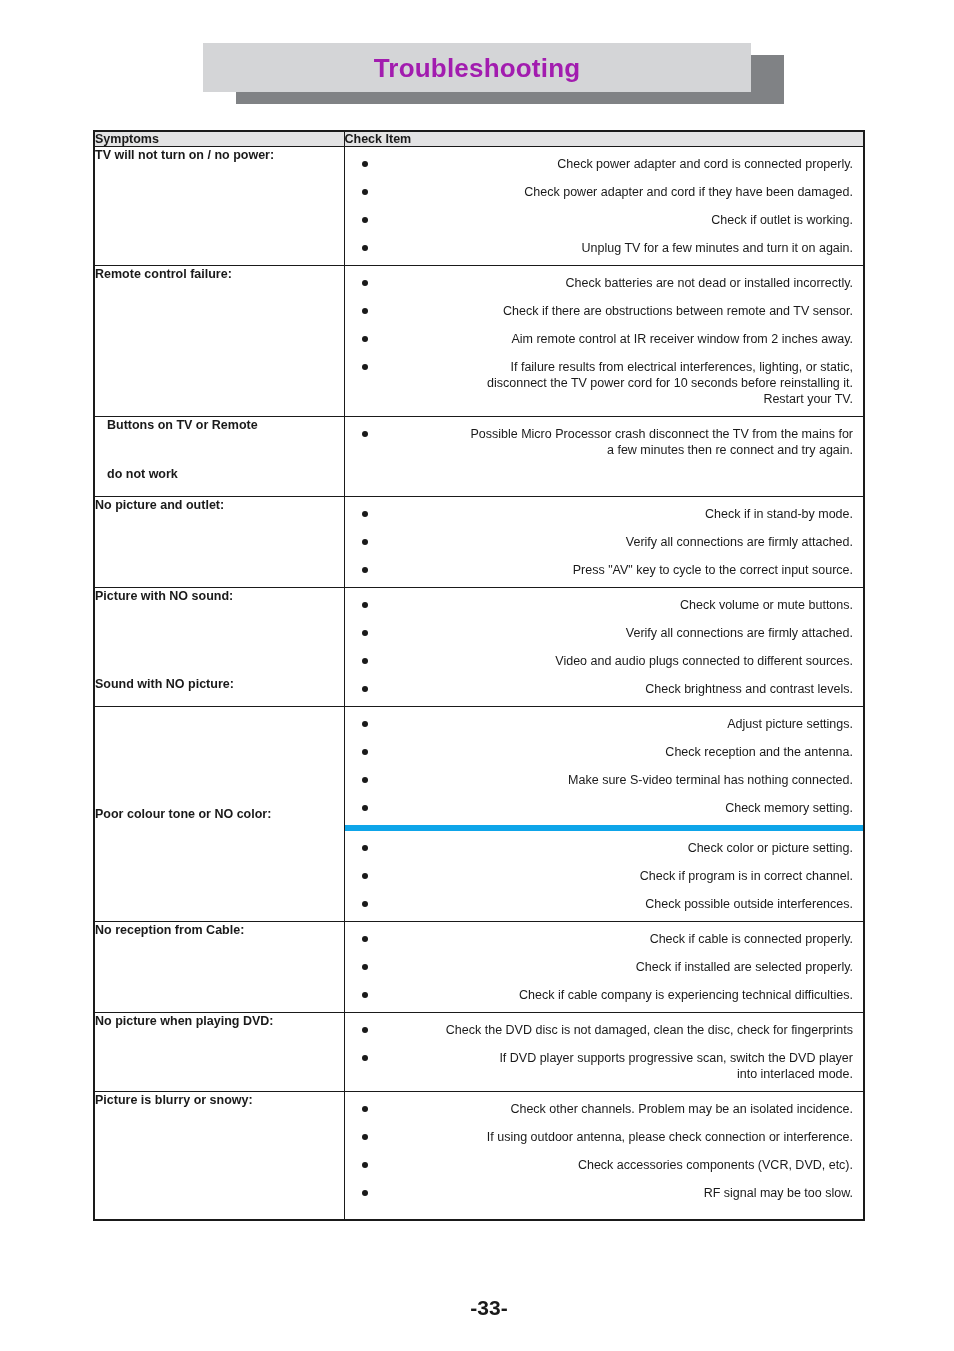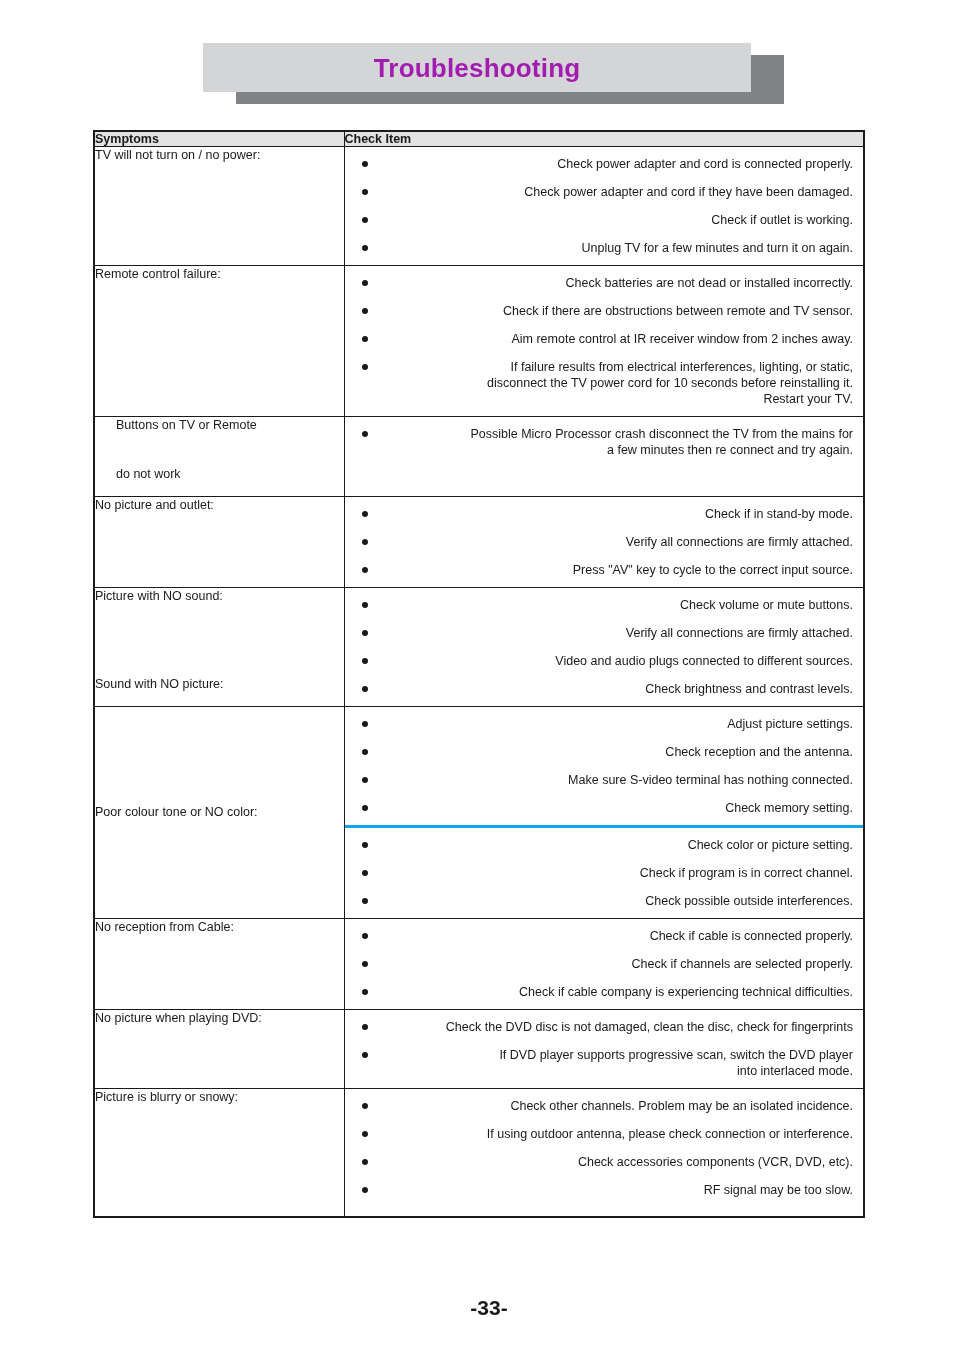--- a/index.html
+++ b/index.html
@@ -85,7 +85,7 @@
 
   td.sym {
     font-size: 12.5px;
-    font-weight: normal;
+    font-weight: bold;
     padding: 11px 6px 8px 11px;
     line-height: 1.35;
   }

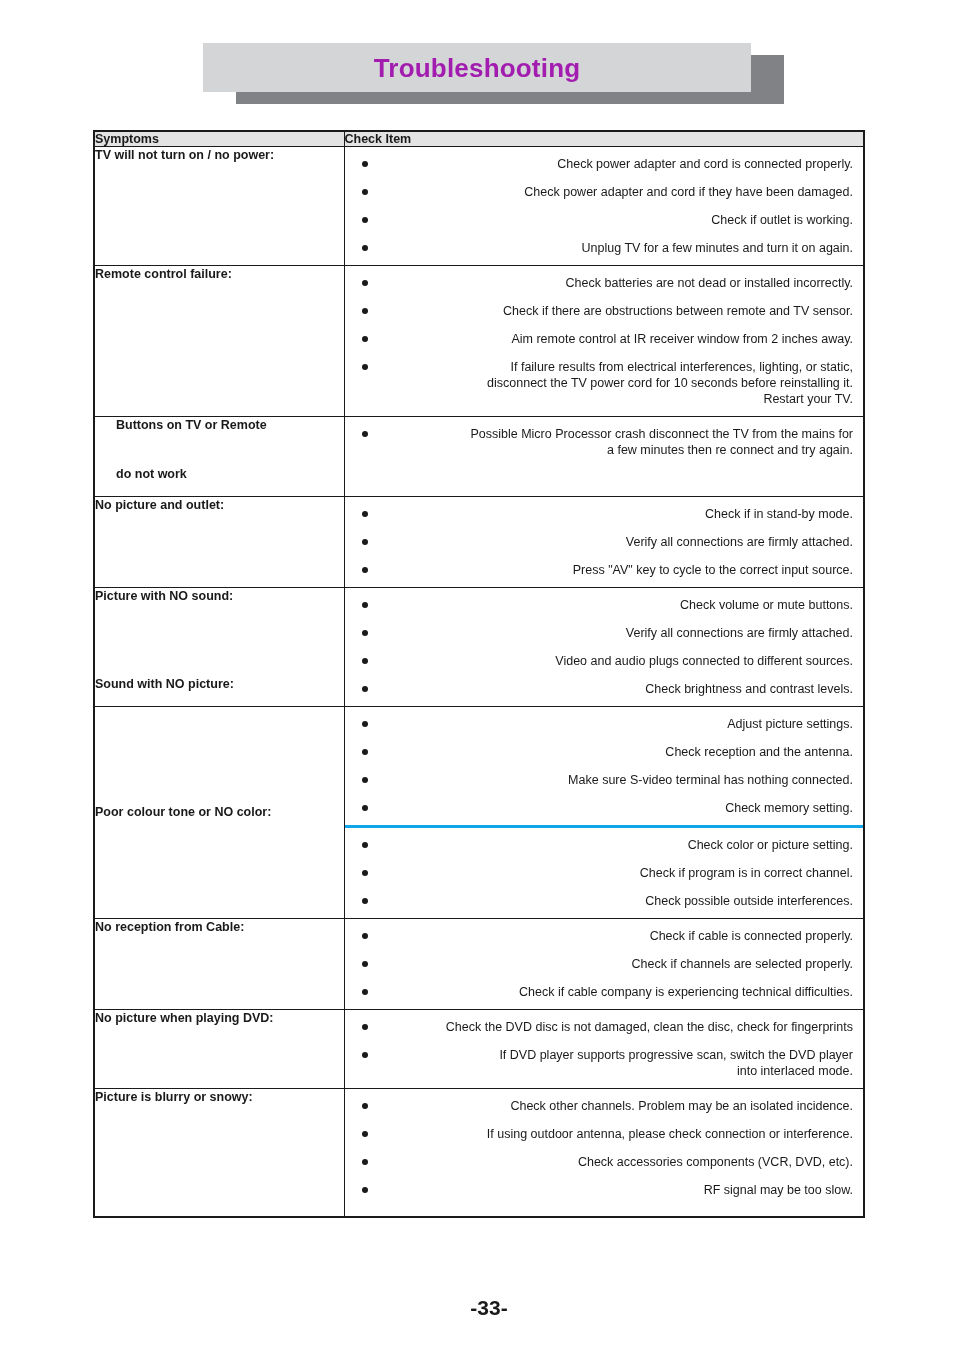--- a/index.html
+++ b/index.html
@@ -89,7 +89,7 @@
     padding: 11px 6px 8px 11px;
     line-height: 1.35;
   }
-  td.sym.indent   { padding-left: 21px; }
+  td.sym.indent   { padding-left: 12px; }
 
   
   .sym-stack {

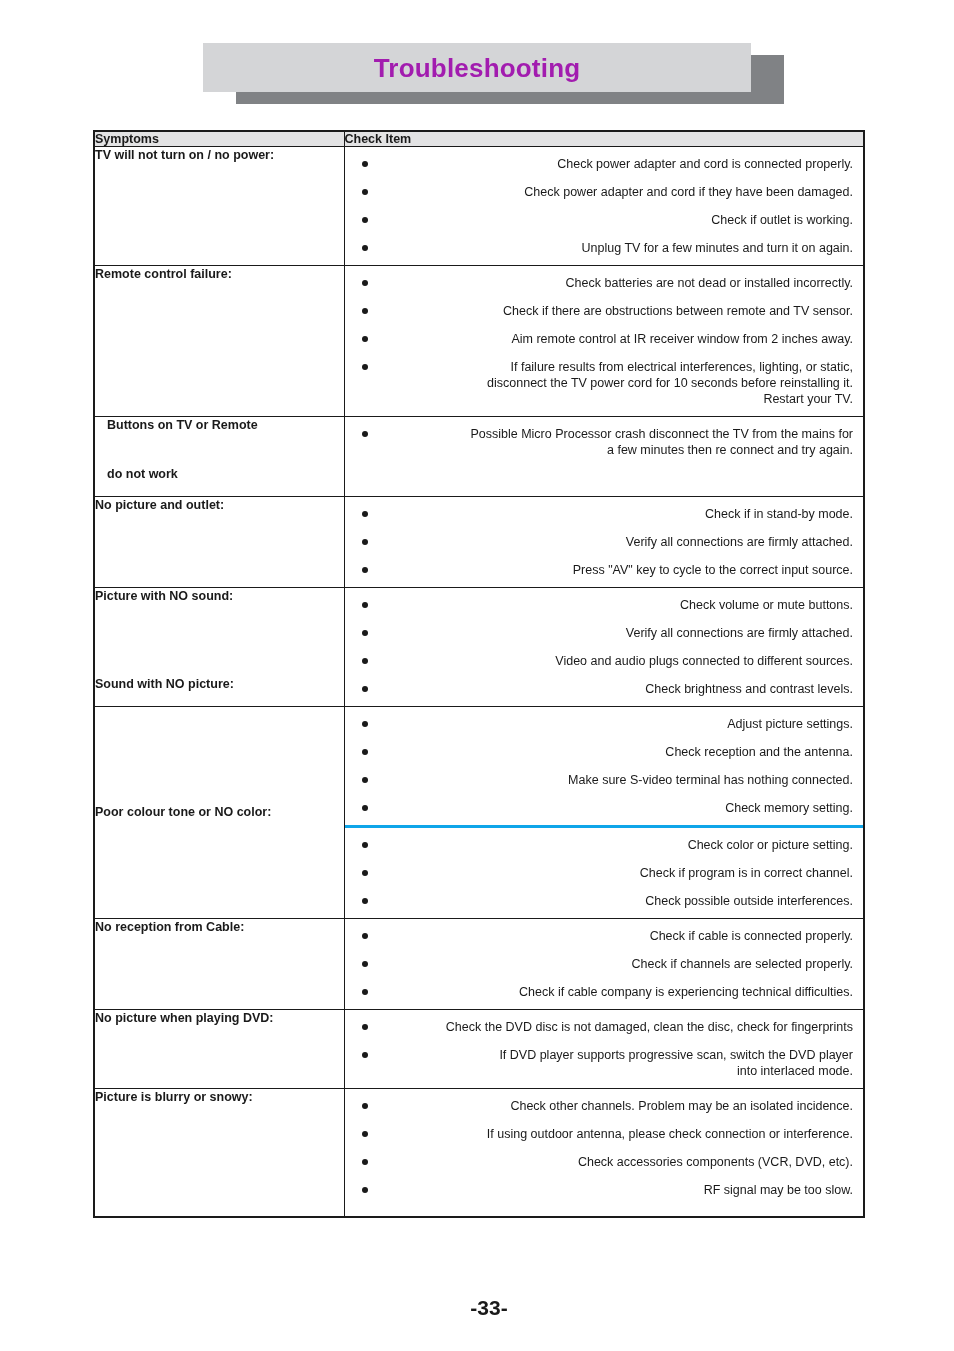--- a/index.html
+++ b/index.html
@@ -132,7 +132,7 @@
 
   
   .chk-split {
-    border-top: 3px solid #0ea5e9;
+    border-top: 6px solid #0ea5e9;
   }
 
   

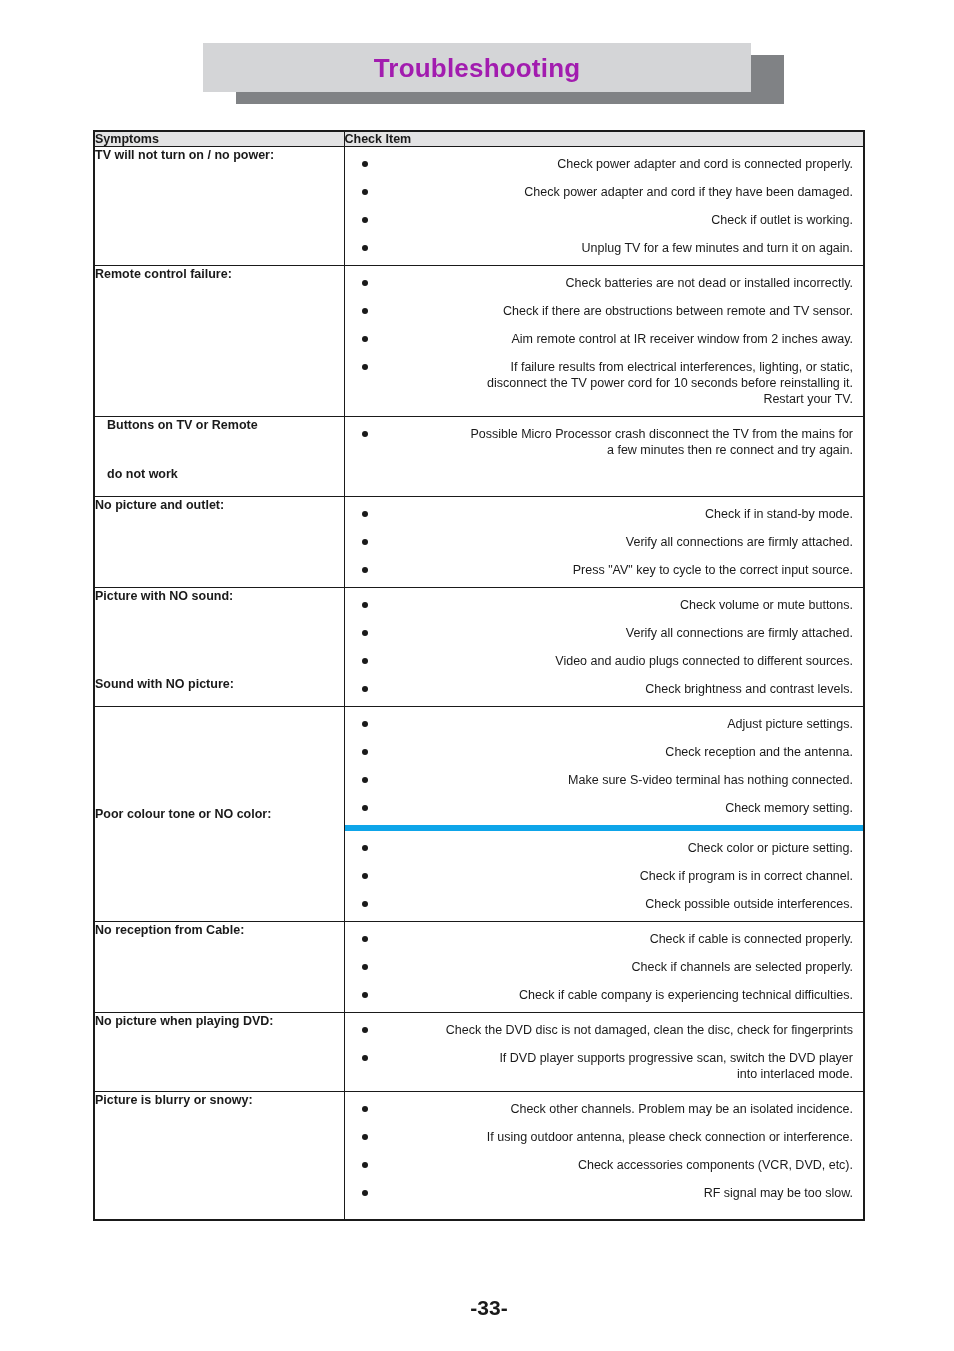--- a/index.html
+++ b/index.html
@@ -264,7 +264,7 @@
           <td class="chk">
             <ul class="checks">
               <li><span class="bullet"></span><span>Check if cable is connected properly.</span></li>
-              <li><span class="bullet"></span><span>Check if channels are selected properly.</span></li>
+              <li><span class="bullet"></span><span>Check if installed are selected properly.</span></li>
               <li><span class="bullet"></span><span>Check if cable company is experiencing technical difficulties.</span></li>
             </ul>
           </td>

